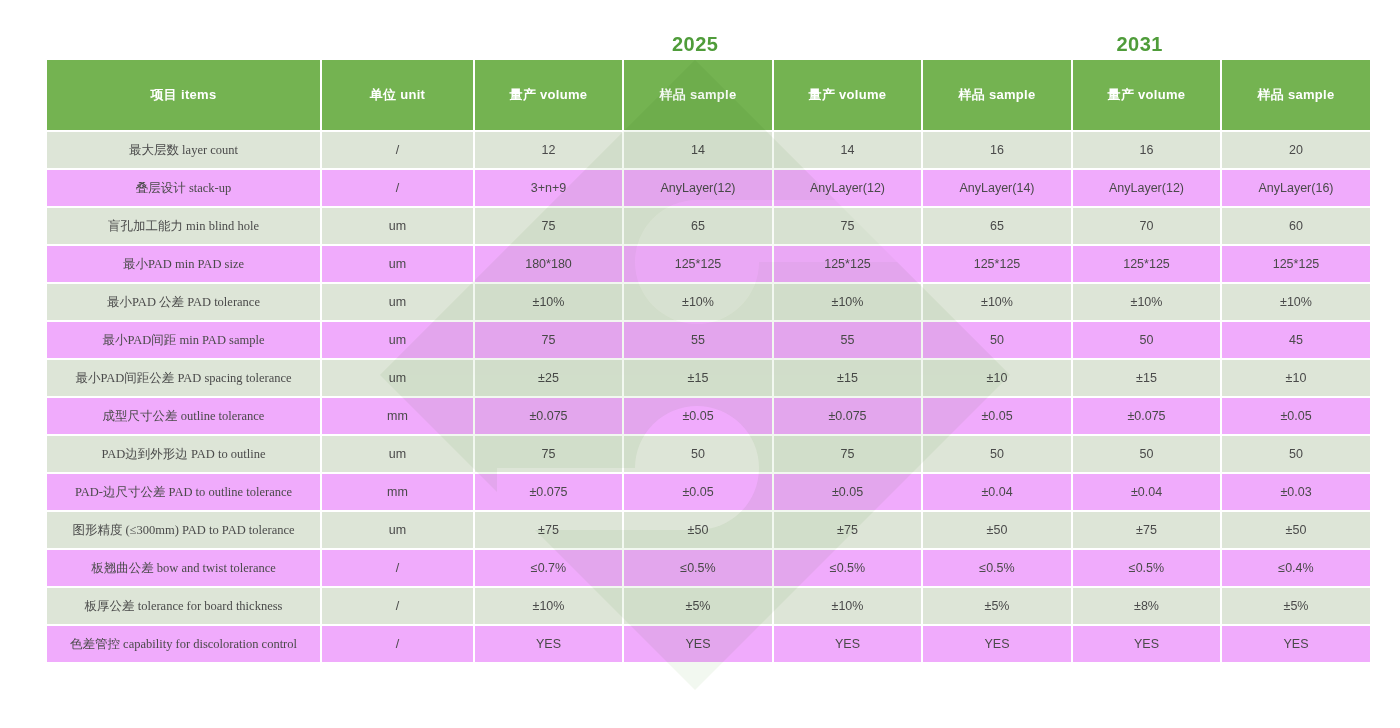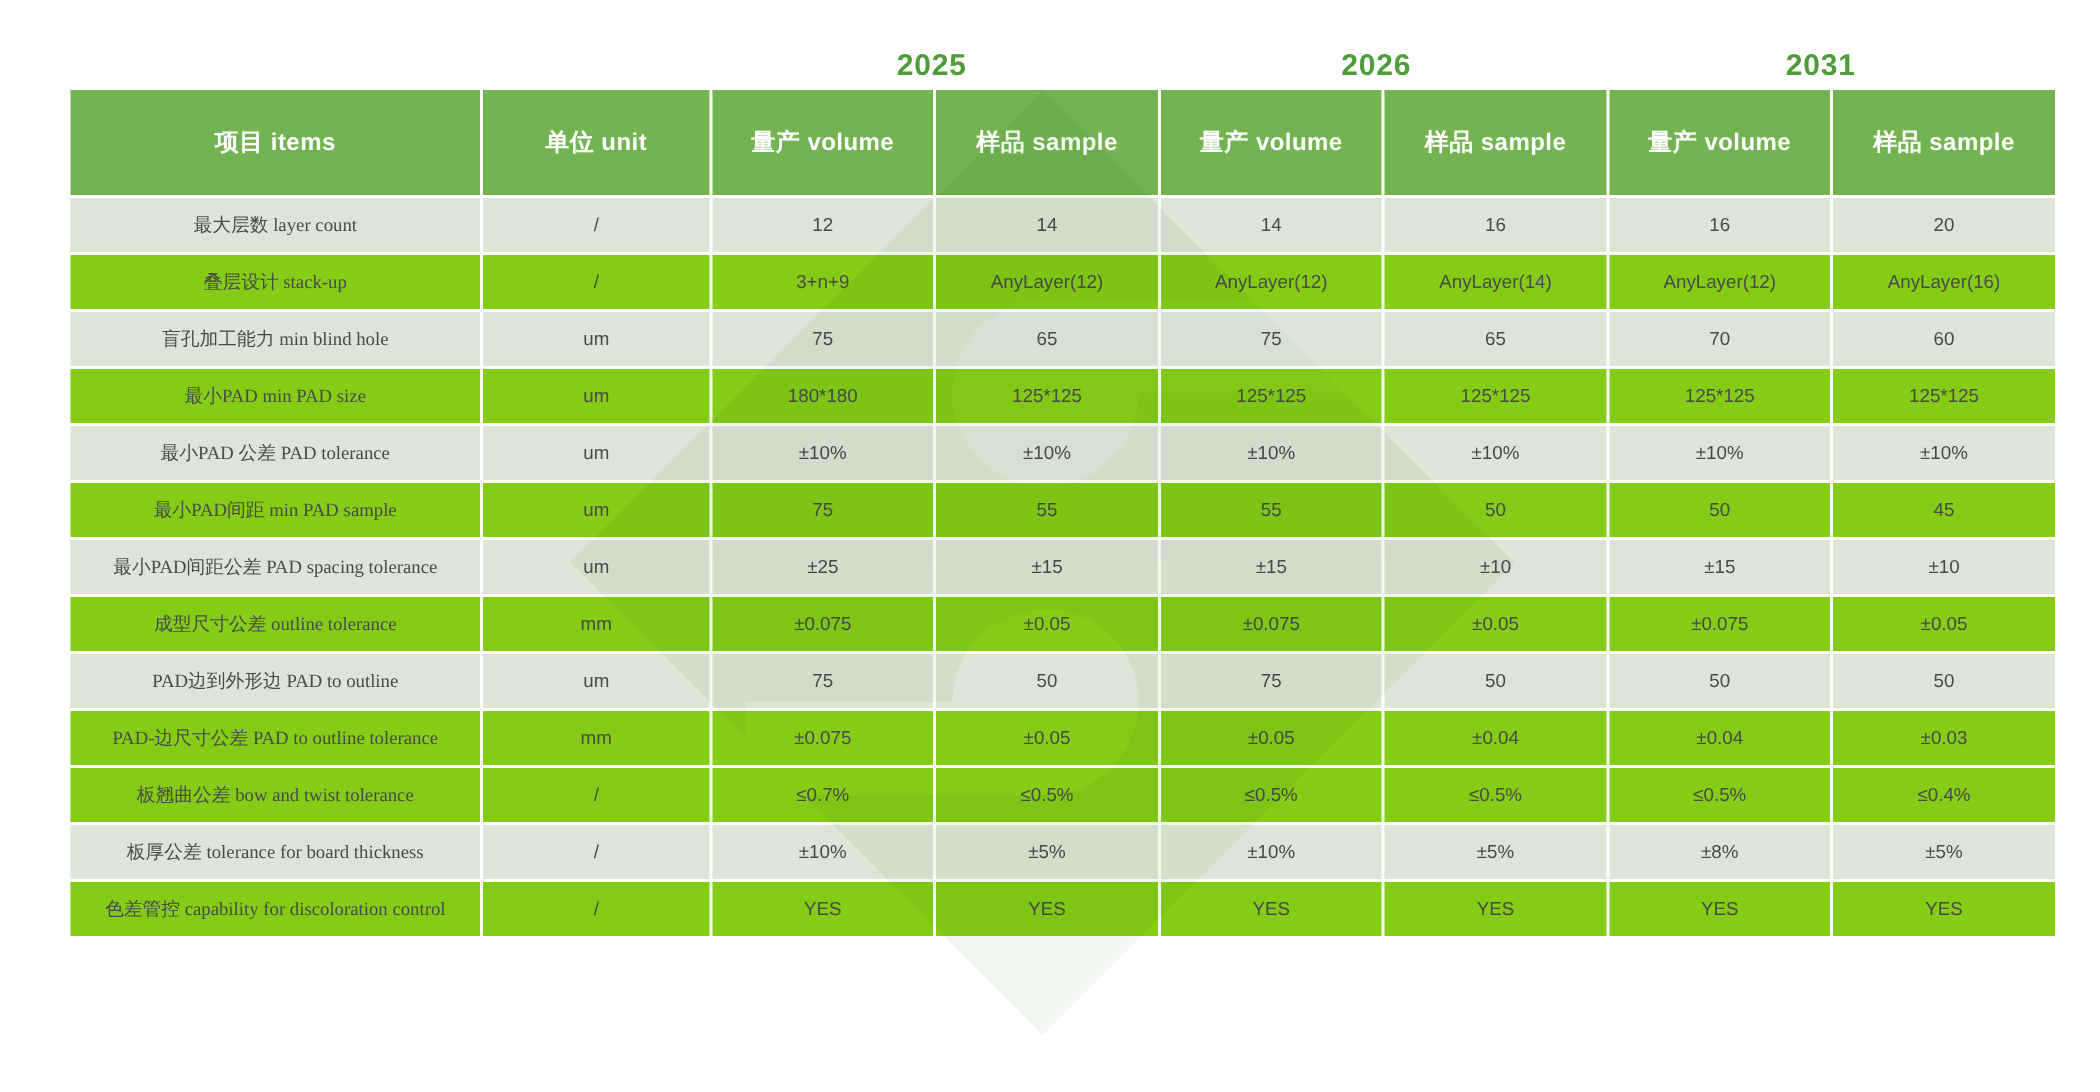--- a/index.html
+++ b/index.html
@@ -109,7 +109,6 @@
 
   <div id="year-band">
     <div class="year-label">2025</div>
-    <div class="year-label">2026</div>
     <div class="year-label">2031</div>
   </div>
 

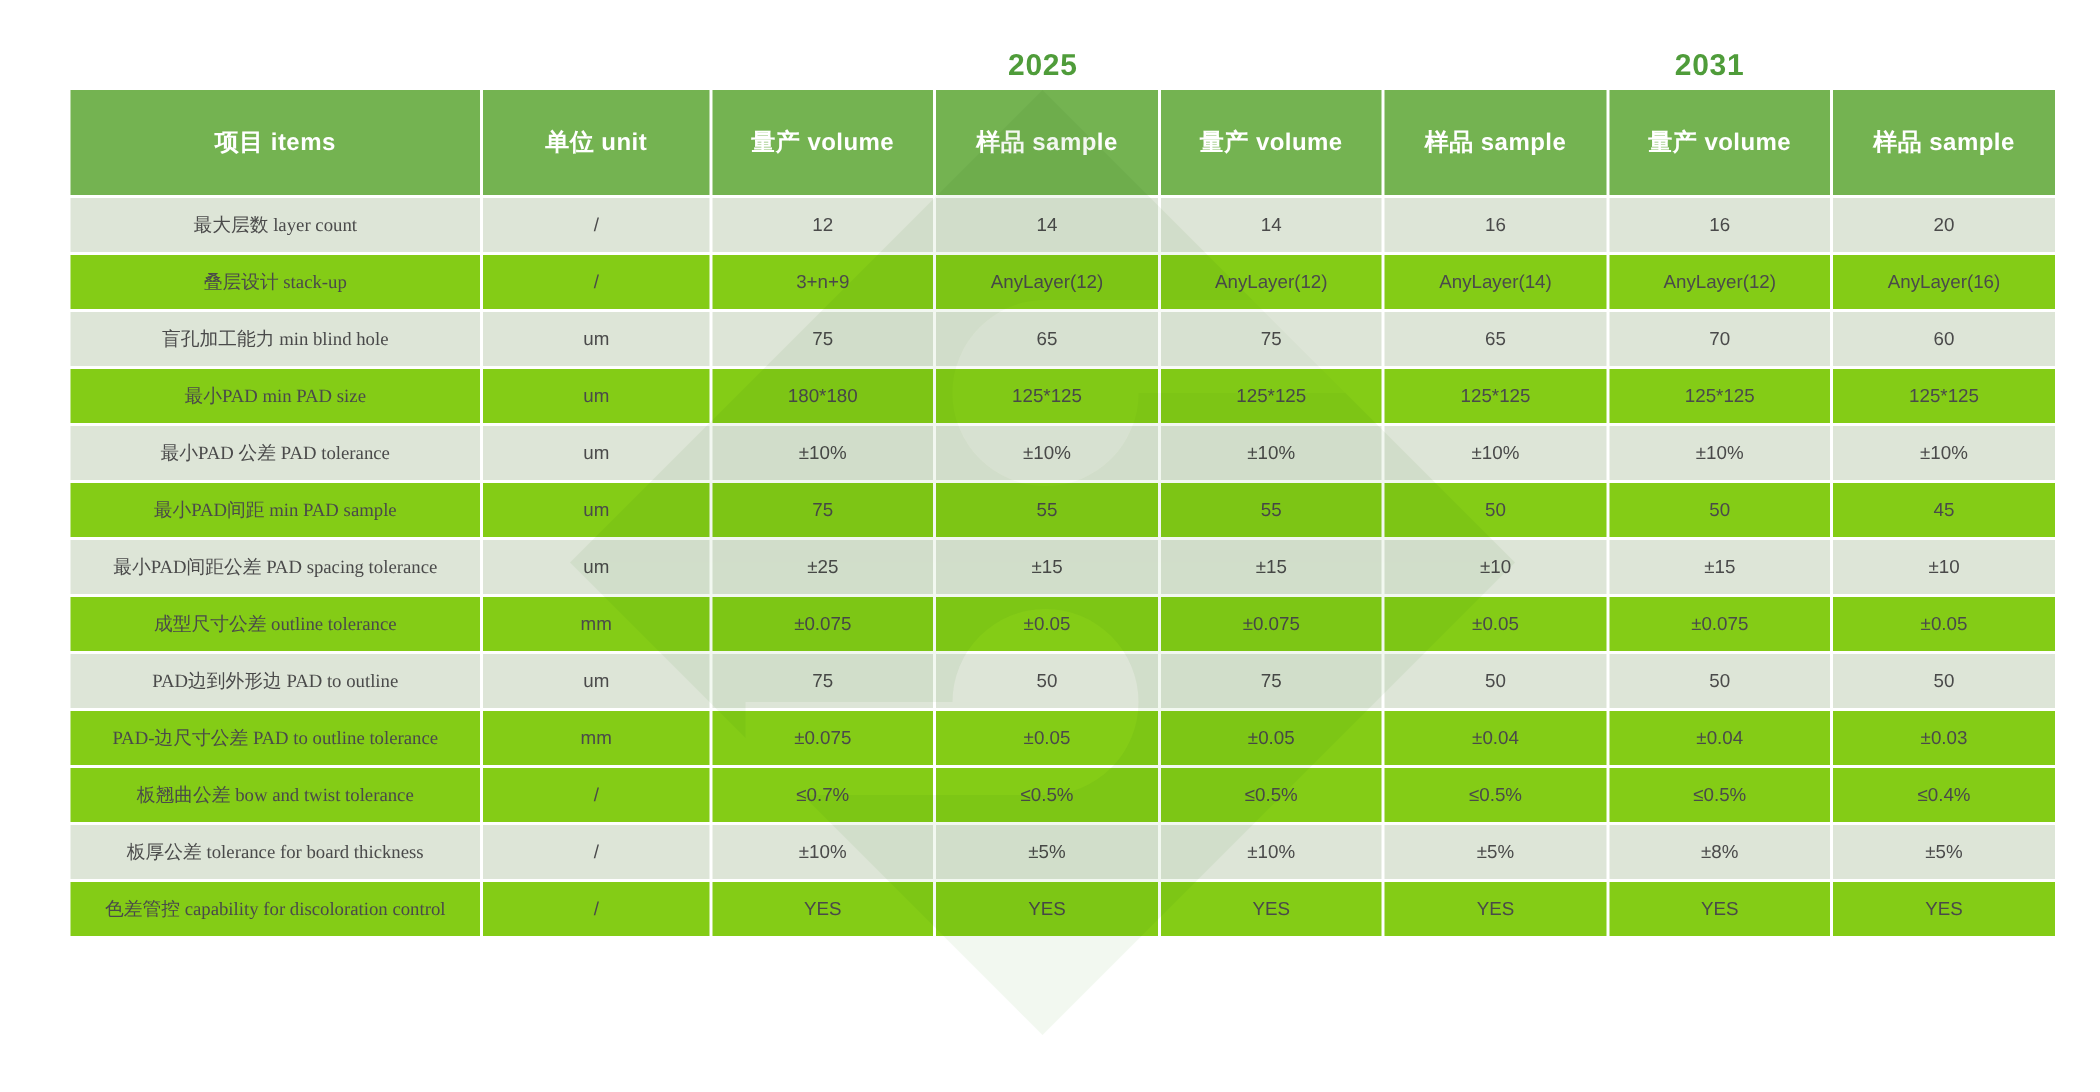--- a/index.html
+++ b/index.html
@@ -73,7 +73,7 @@
   thead th {
     background: #74b351;
     color: #ffffff;
-    font-size: 16px;
+    font-size: 13px;
     font-weight: bold;
     height: 70px;
     vertical-align: middle;

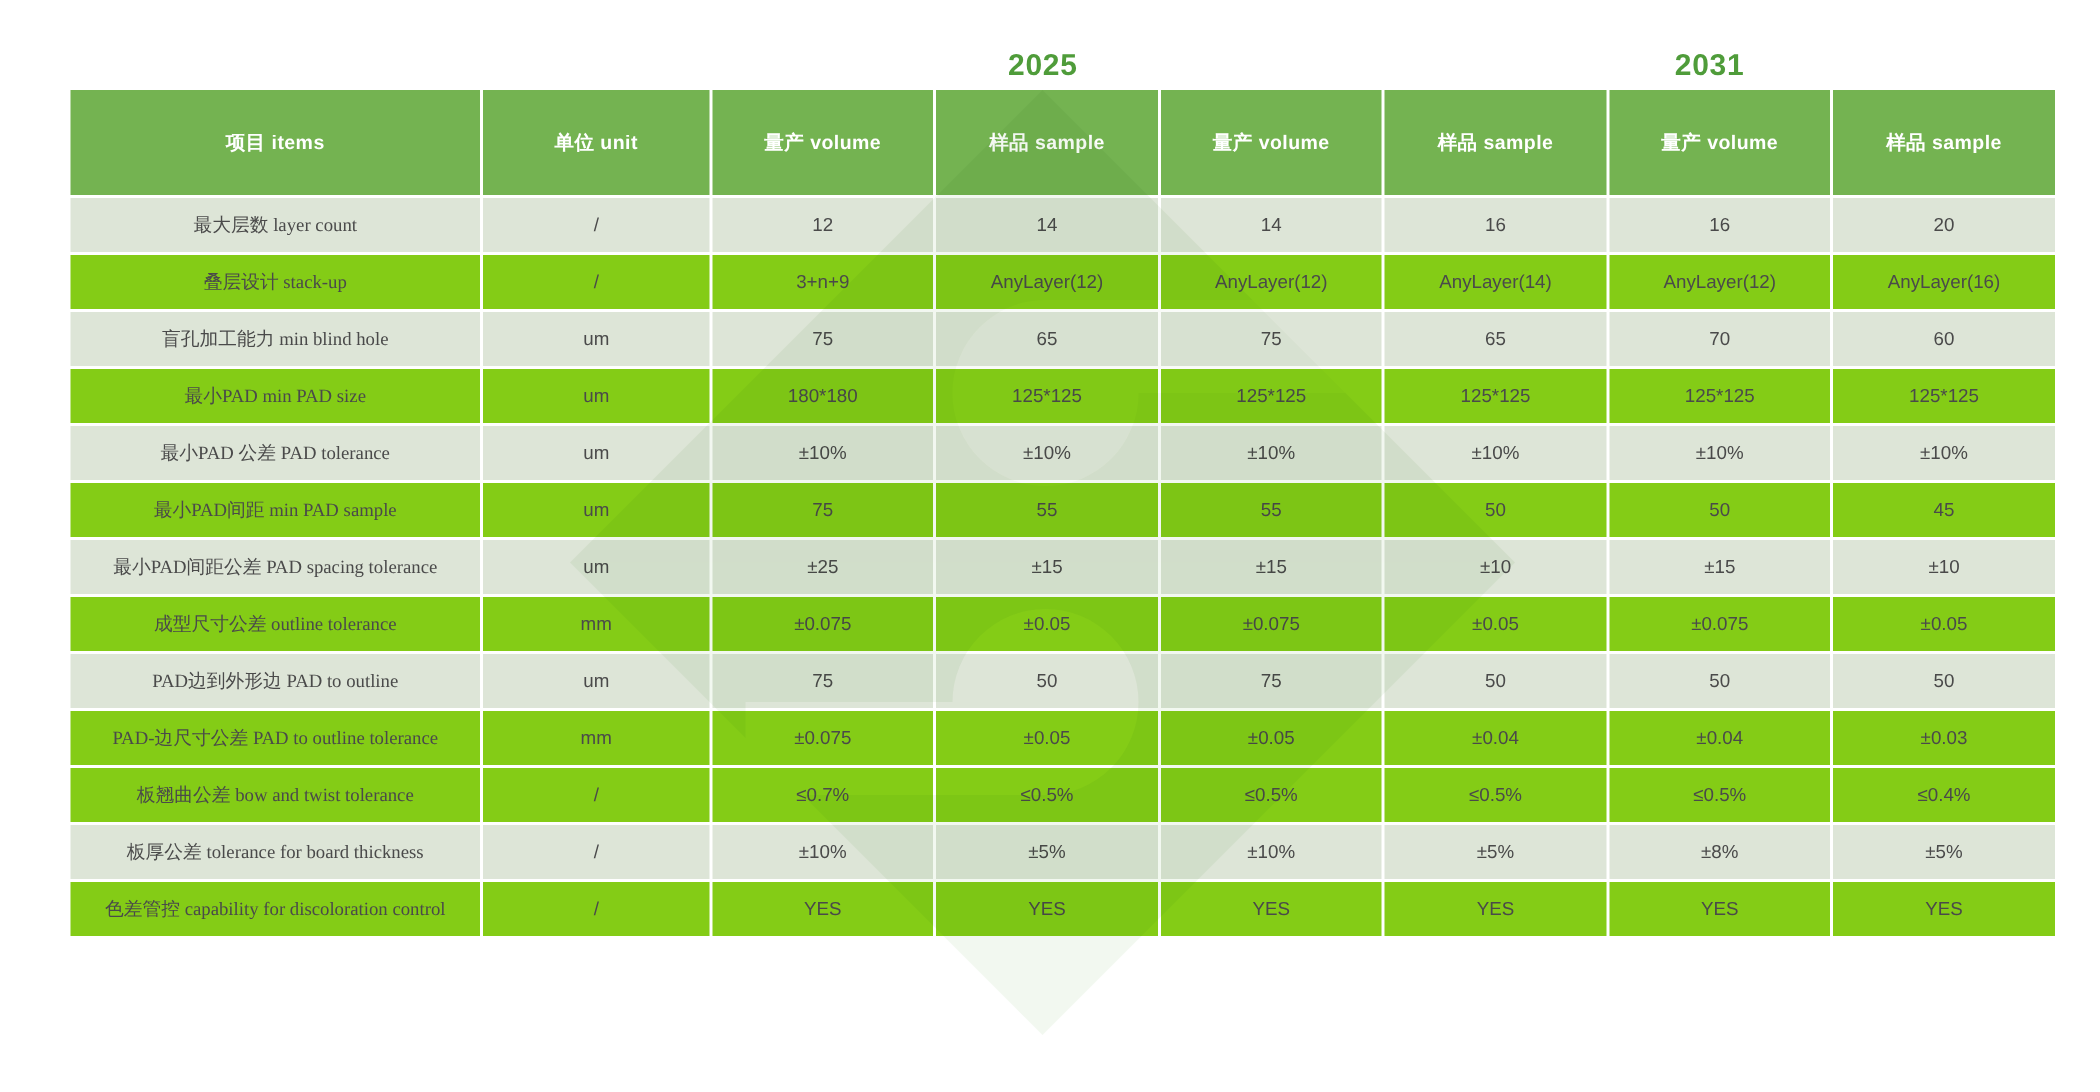--- a/index.html
+++ b/index.html
@@ -94,7 +94,7 @@
     font-family: Liberation Serif, serif;
   }
   tbody tr.row-a td { background: #dde5d7; }
-  tbody tr.row-b td { background: #84cc16; }
+  tbody tr.row-b td { background: #f0abfc; }
 
   
   col.c-item   { width: 273px; }

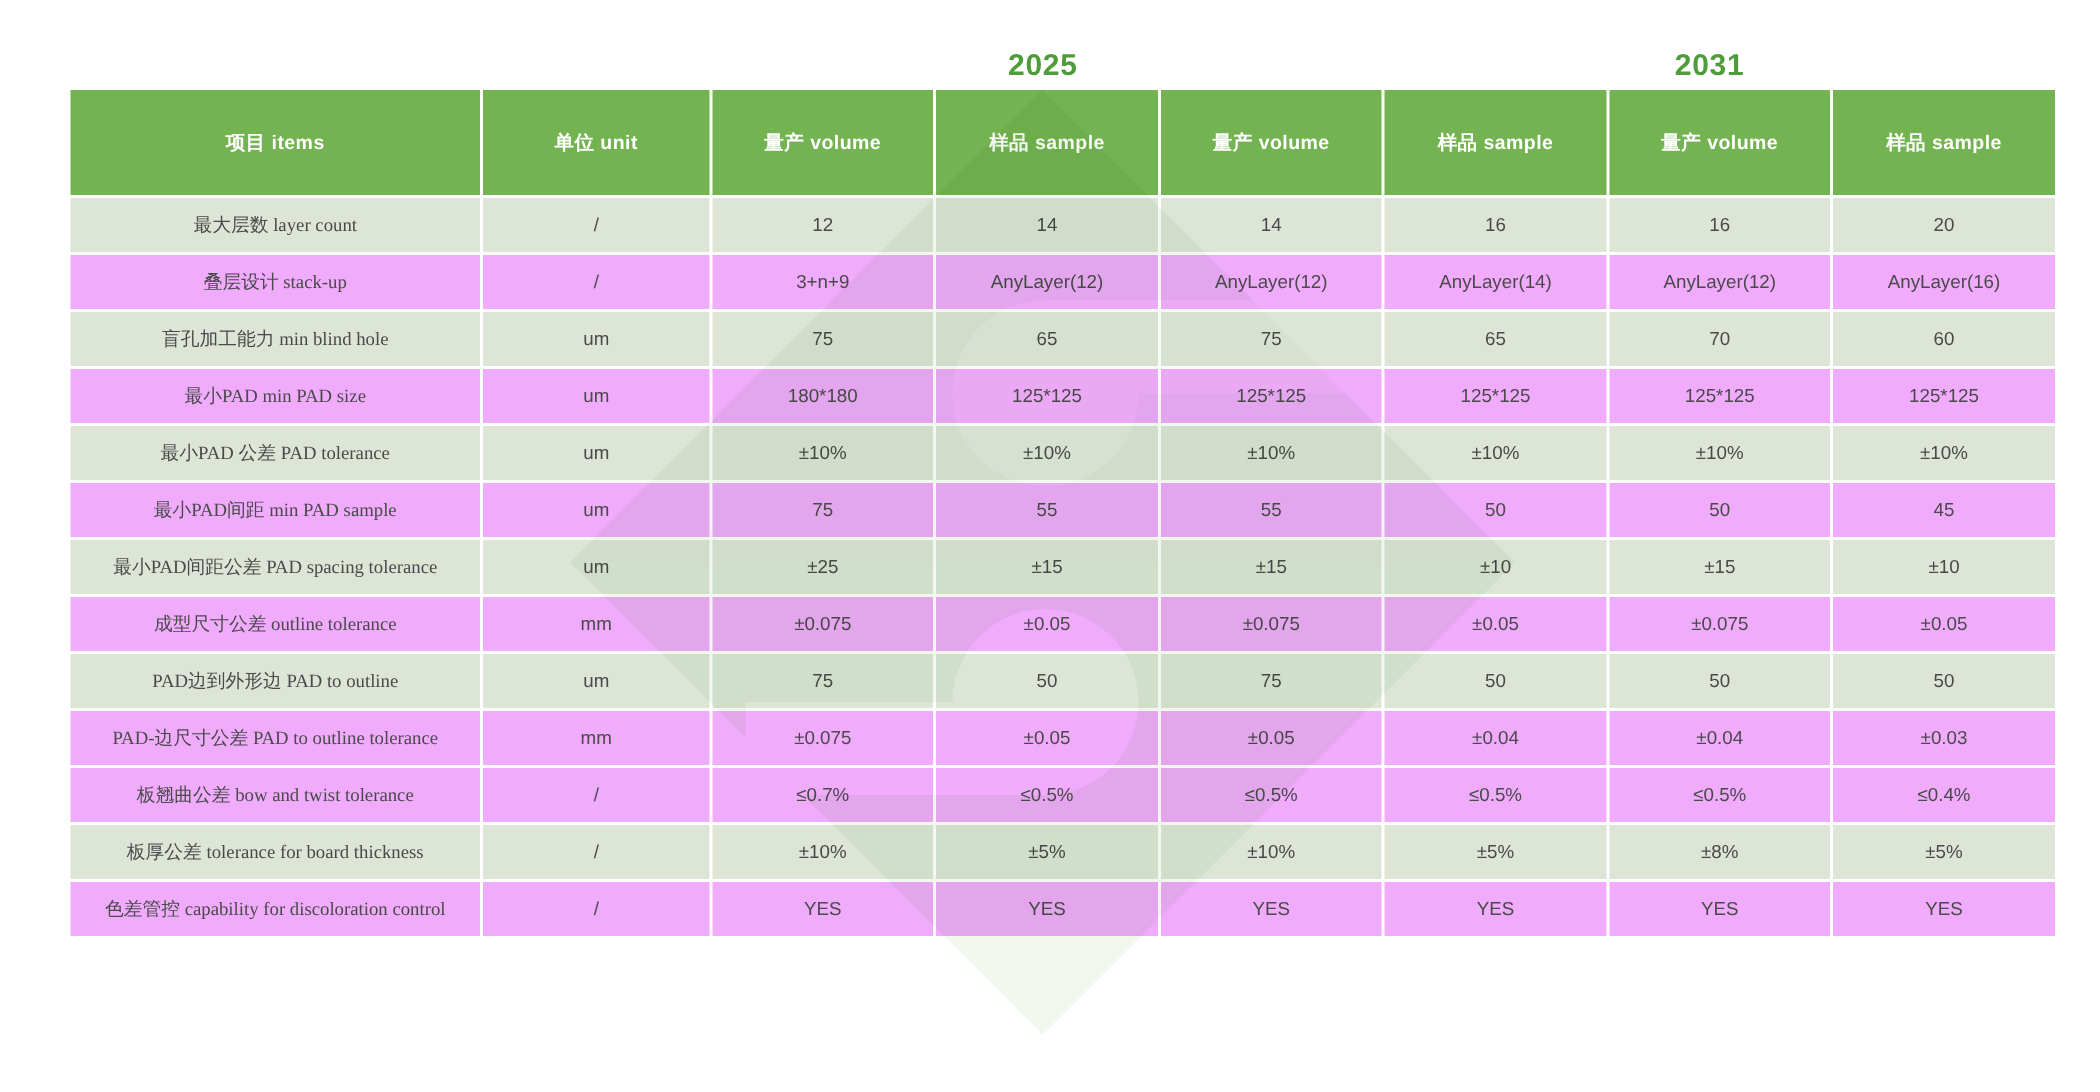--- a/index.html
+++ b/index.html
@@ -236,6 +236,16 @@
           <td>±0.04</td>
           <td>±0.03</td>
         </tr>
+        <tr class="row-a">
+          <td class="item-cell">图形精度 (≤300mm)  PAD to  PAD tolerance</td>
+          <td>um</td>
+          <td>±75</td>
+          <td>±50</td>
+          <td>±75</td>
+          <td>±50</td>
+          <td>±75</td>
+          <td>±50</td>
+        </tr>
         <tr class="row-b">
           <td class="item-cell">板翘曲公差 bow and twist tolerance</td>
           <td>/</td>

